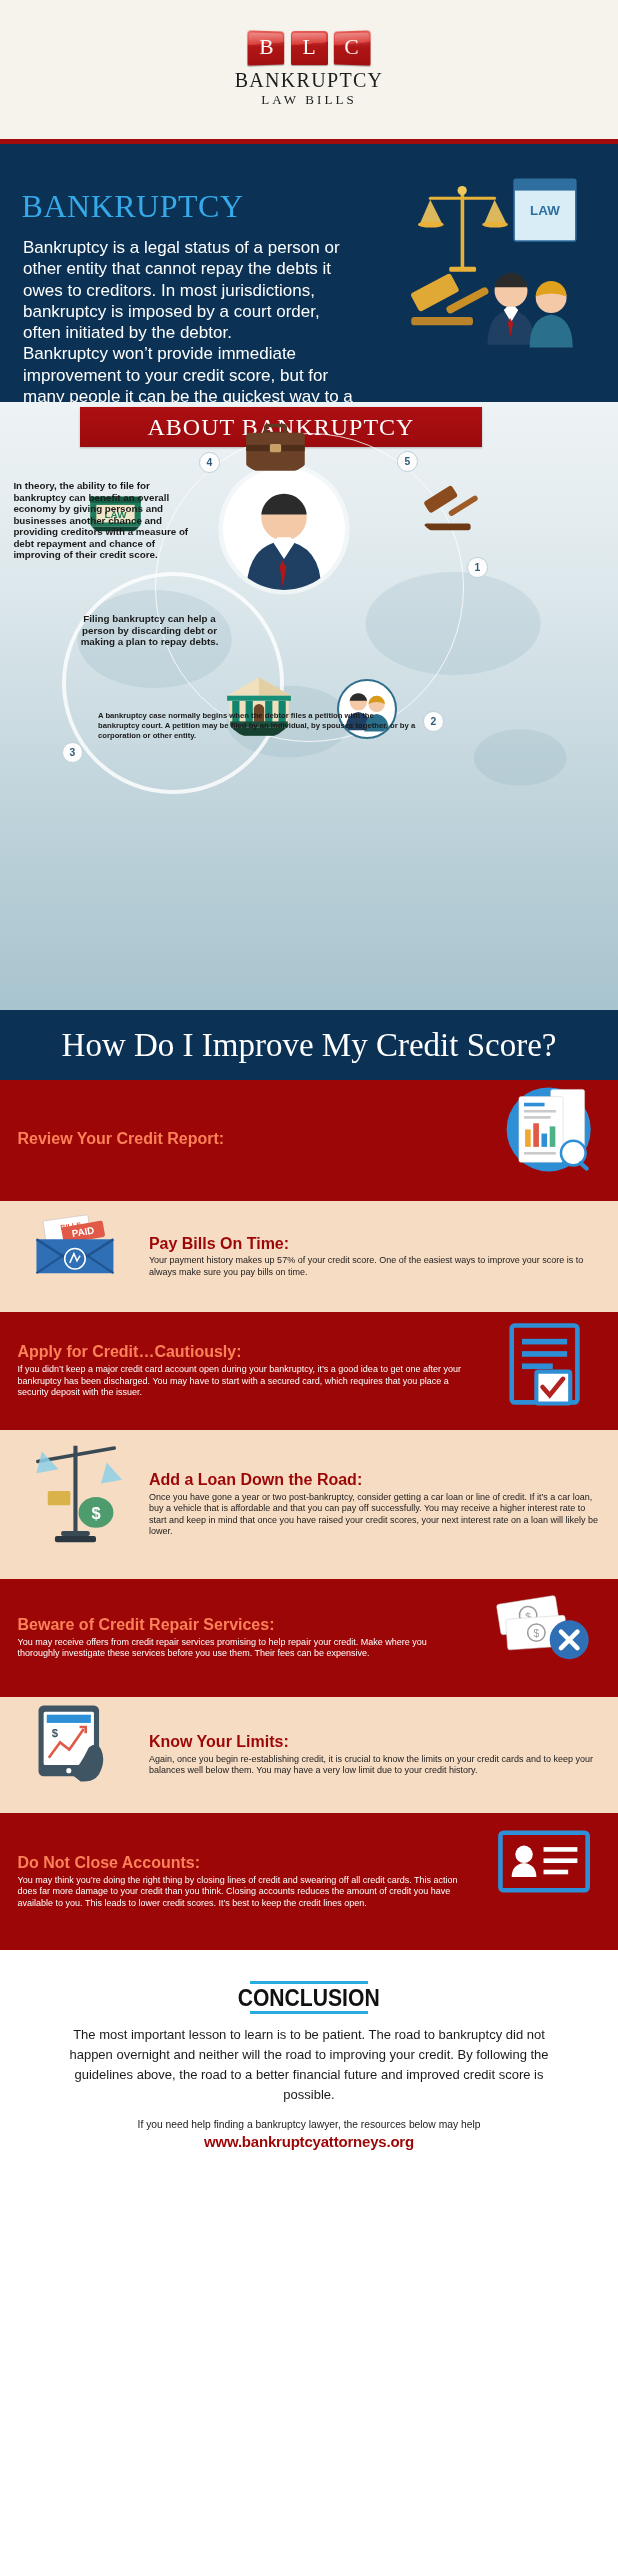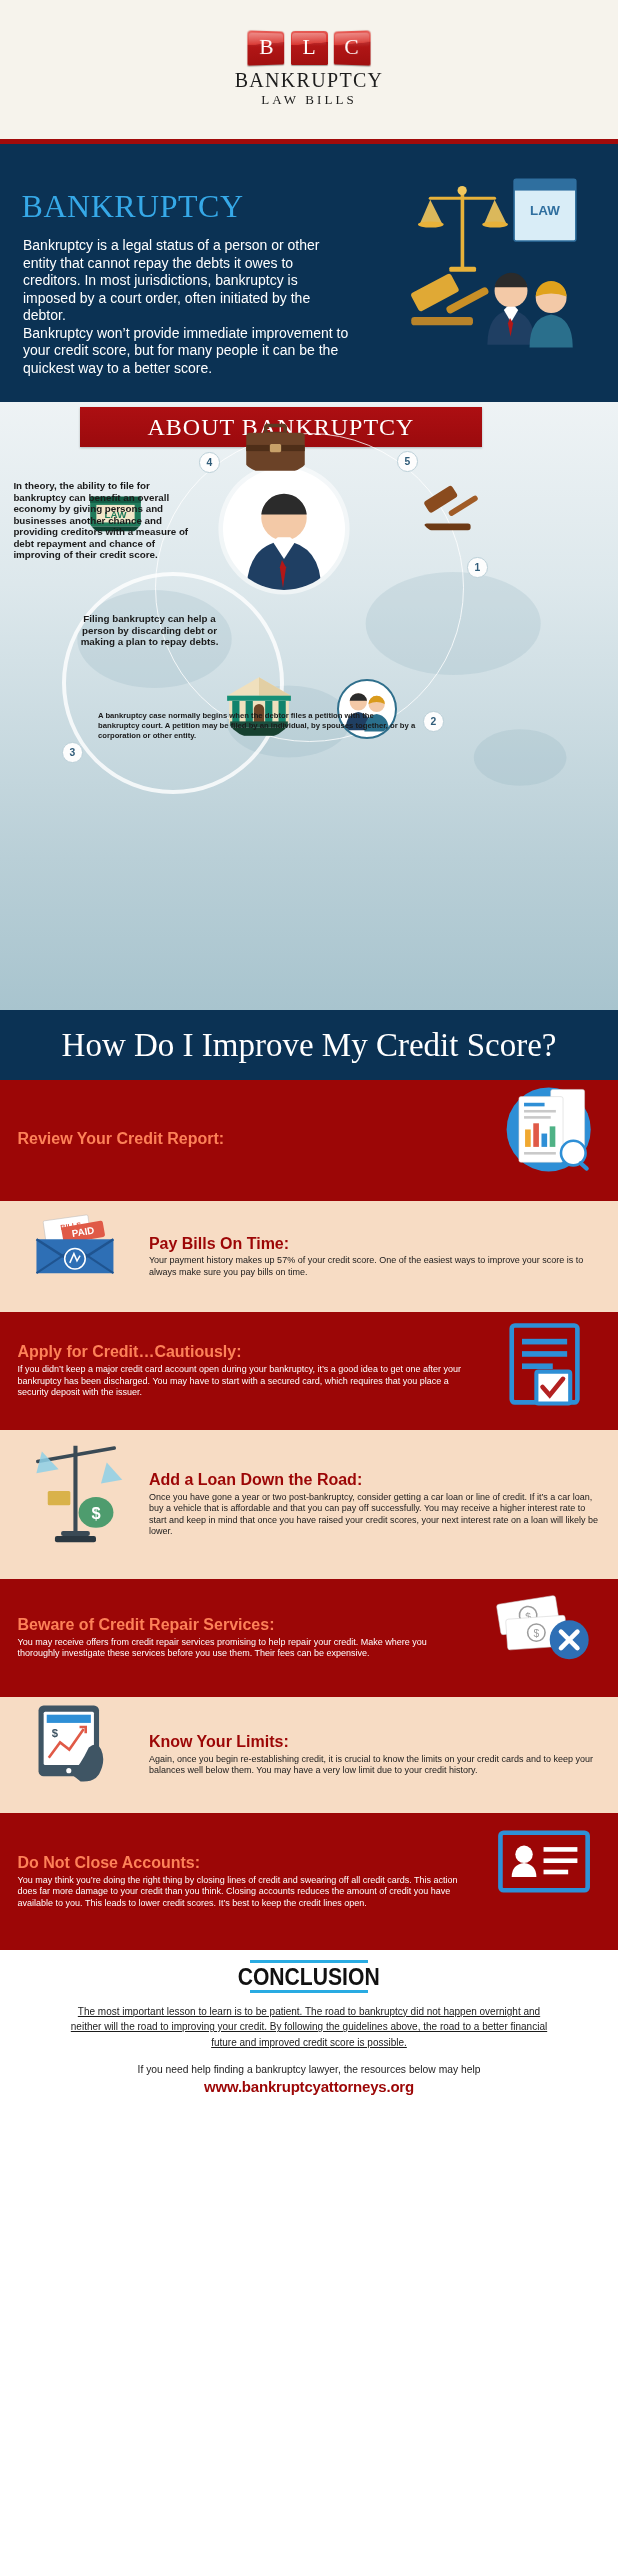--- a/index.html
+++ b/index.html
@@ -58,7 +58,7 @@
   }
   .hero-copy{
     position:absolute; left:23px; top:93px; width:330px;
-    color:#ffffff; font-size:14px; line-height:1.25;
+    color:#ffffff; font-size:17px; line-height:1.25;
   }
   .hero-copy p{ margin-bottom:0; }
 

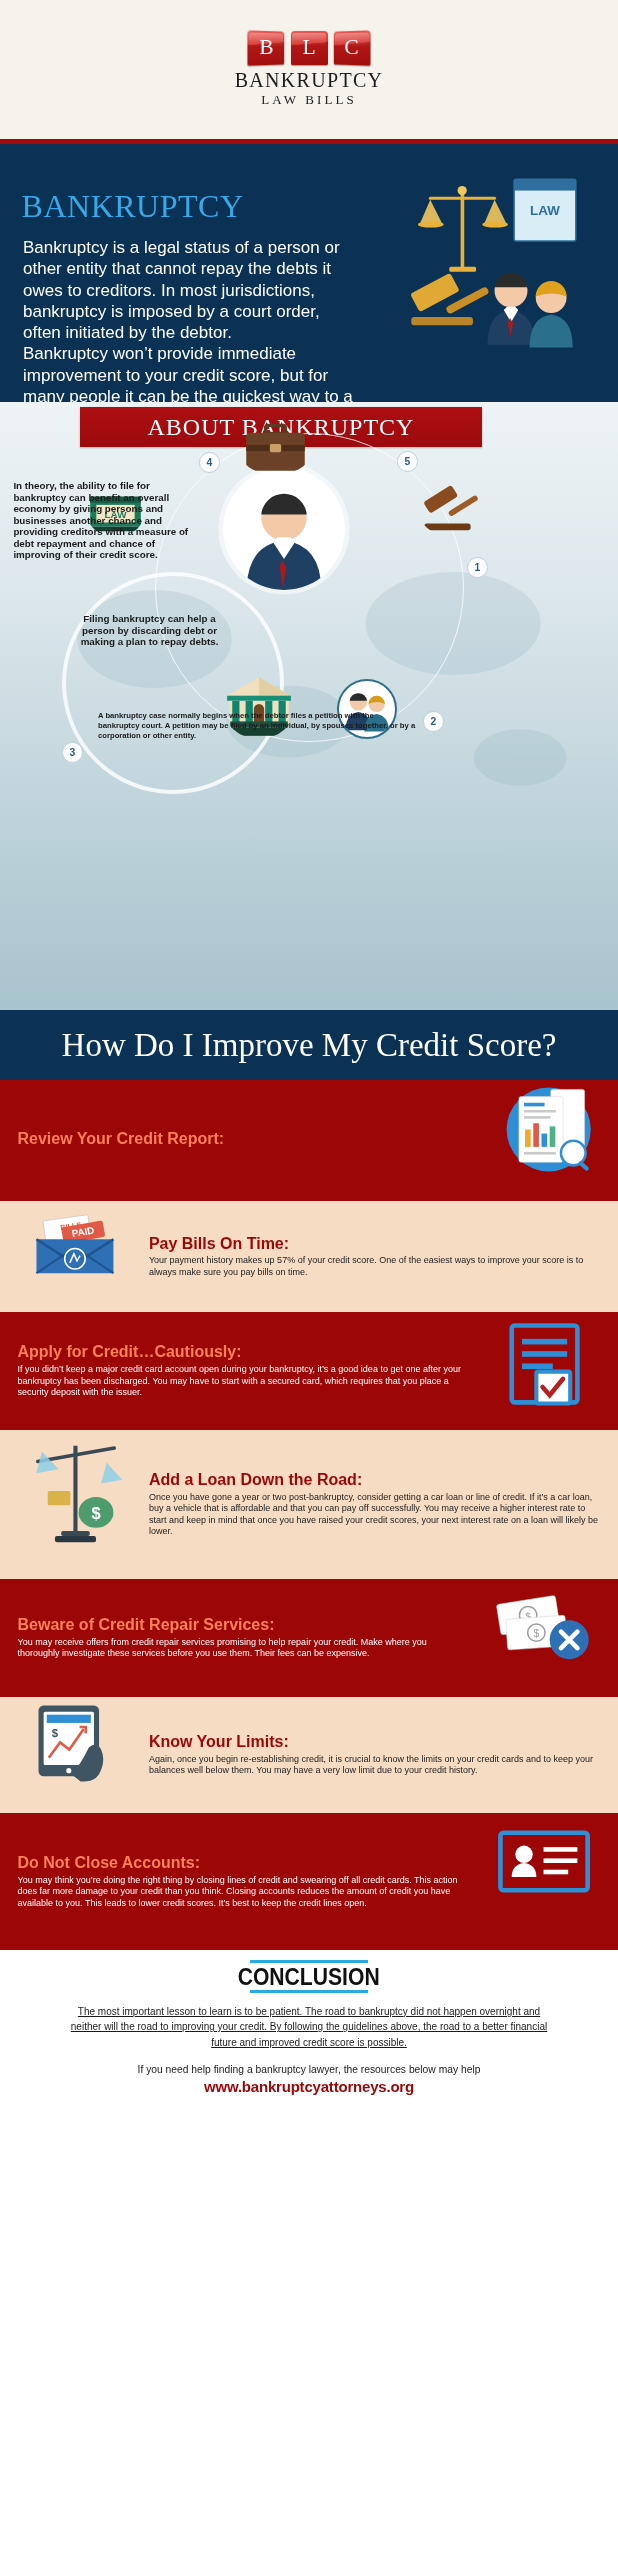--- a/index.html
+++ b/index.html
@@ -140,7 +140,7 @@
   .conclusion{
     width:618px; height:185px; background:#ffffff;
     display:flex; flex-direction:column; align-items:center;
-    padding-top:10px;
+    padding-top:31px;
   }
   .concl-title-wrap{ text-align:center; }
   .concl-rule{ width:118px; height:3.1px; background:#29abe2; margin:0 auto; }

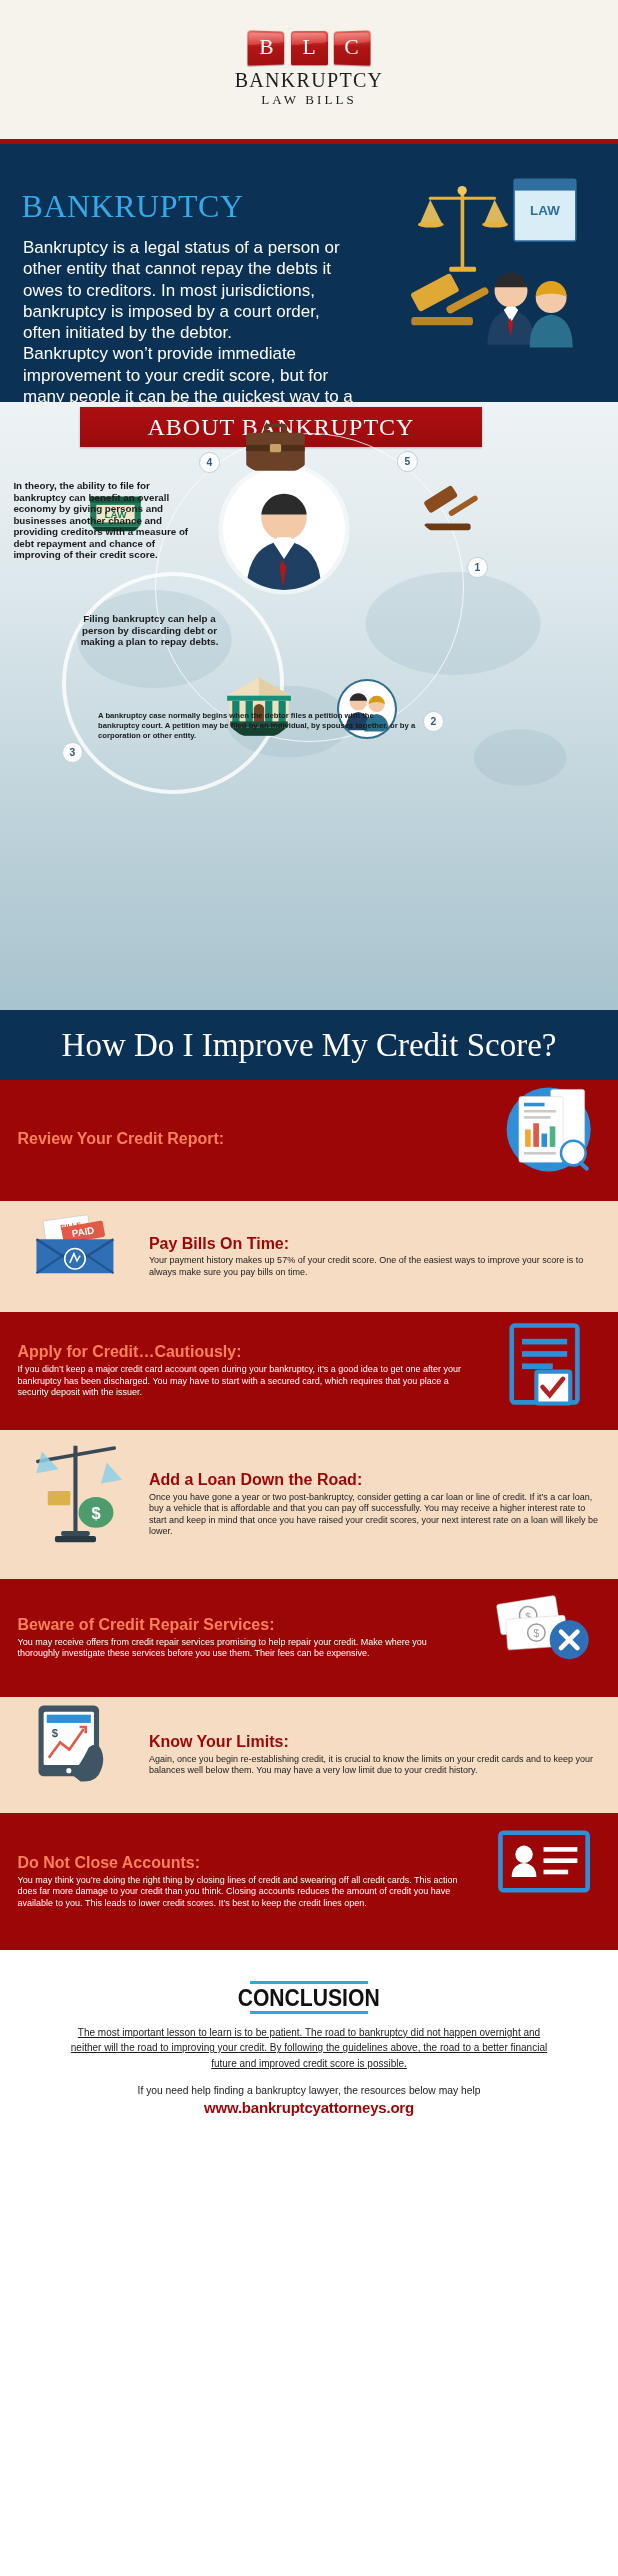--- a/index.html
+++ b/index.html
@@ -151,7 +151,7 @@
   }
   .concl-copy{
     width:495px; text-align:center; margin-top:10.3px;
-    font-size:10px; line-height:1.55; color:#1b1b1b;text-decoration:underline;
+    font-size:13px; line-height:1.55; color:#1b1b1b;
   }
   .concl-help{
     margin-top:13.4px; font-size:10.3px; color:#1b1b1b;

